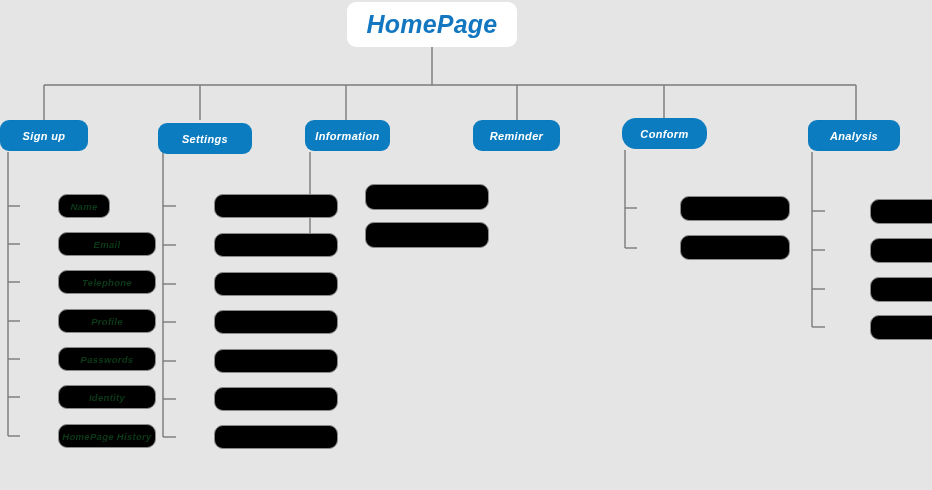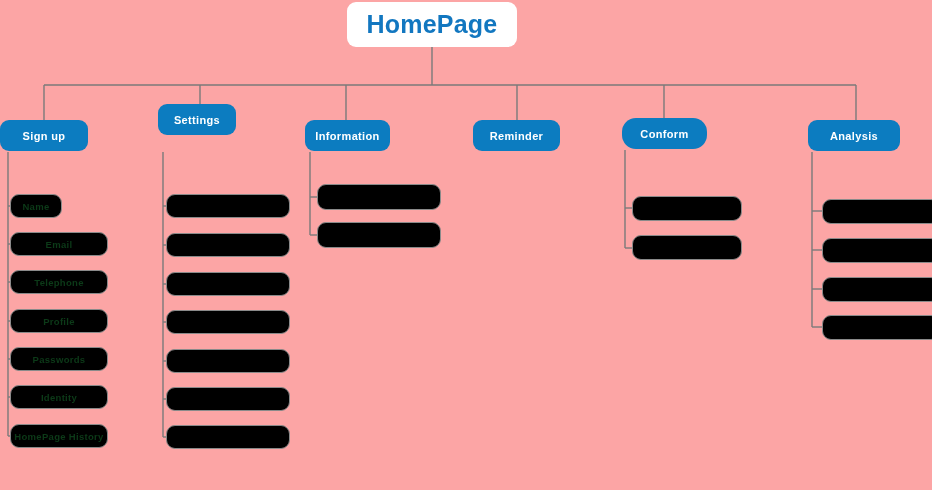--- a/index.html
+++ b/index.html
@@ -8,7 +8,7 @@
     width:932px;height:490px;
     position:relative;overflow:hidden;
   }
-  #canvas{position:absolute;left:0;top:0;width:932px;height:490px;background:#fca5a5;}
+  #canvas{position:absolute;left:0;top:0;width:932px;height:490px;background:#e5e5e5;font-style:italic;}
   svg.lines{position:absolute;left:0;top:0;width:932px;height:490px;}
   svg.lines line,svg.lines path{stroke:#7a7a7a;stroke-width:1.4;fill:none;}
 

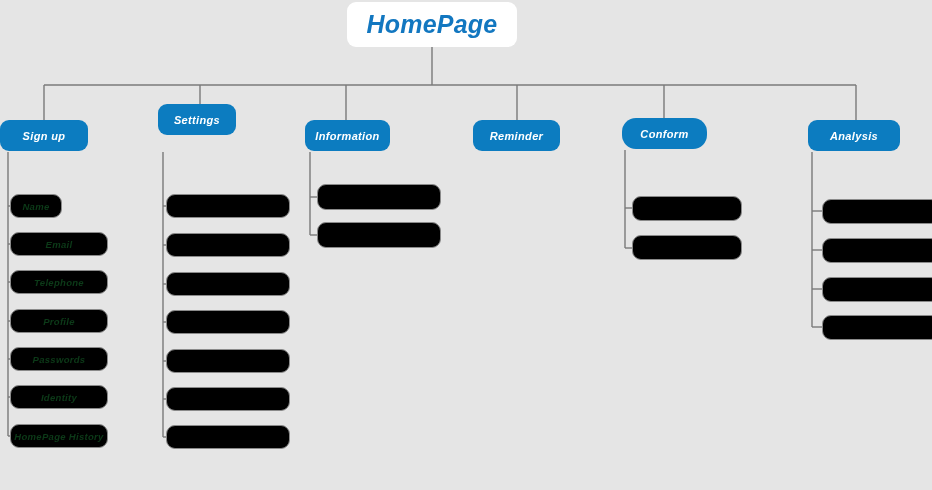--- a/index.html
+++ b/index.html
@@ -89,7 +89,7 @@
     <span>Sign up</span>
   </div>
 
-  <div class="node lvl2" style="left:158px;top:104px;width:78px;height:31px;text-align:center;">
+  <div class="node lvl2" style="left:158px;top:123px;width:94px;height:31px;text-align:center;">
     <span>Settings</span>
   </div>
 

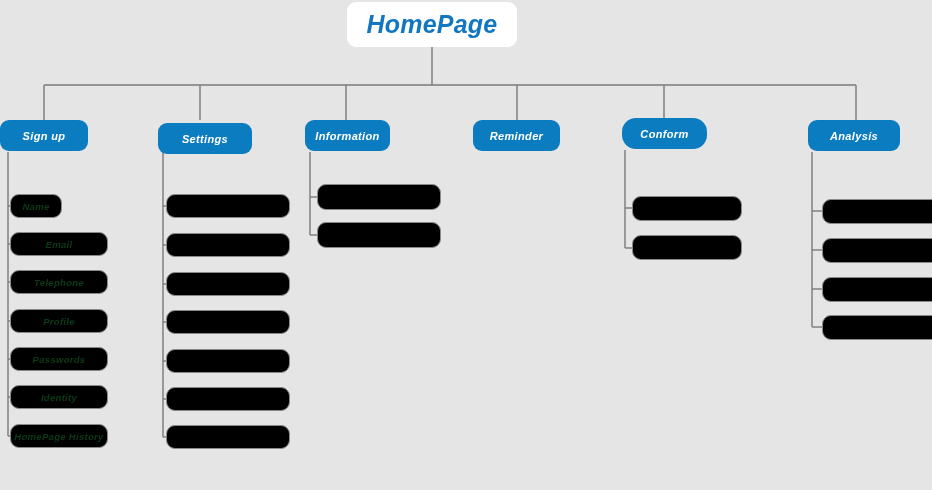--- a/index.html
+++ b/index.html
@@ -27,7 +27,7 @@
   
   .leaf{
     background:#000000;border:1.4px solid #8a8a8a;border-radius:9px;
-    color:#0c3a18;font-size:9.5px;font-weight:bold;letter-spacing:.3px;
+    color:#0c3a18;font-size:9.5px;font-weight:bold;letter-spacing:.3px;margin-left:48px;
   }
 </style>
 </head>

